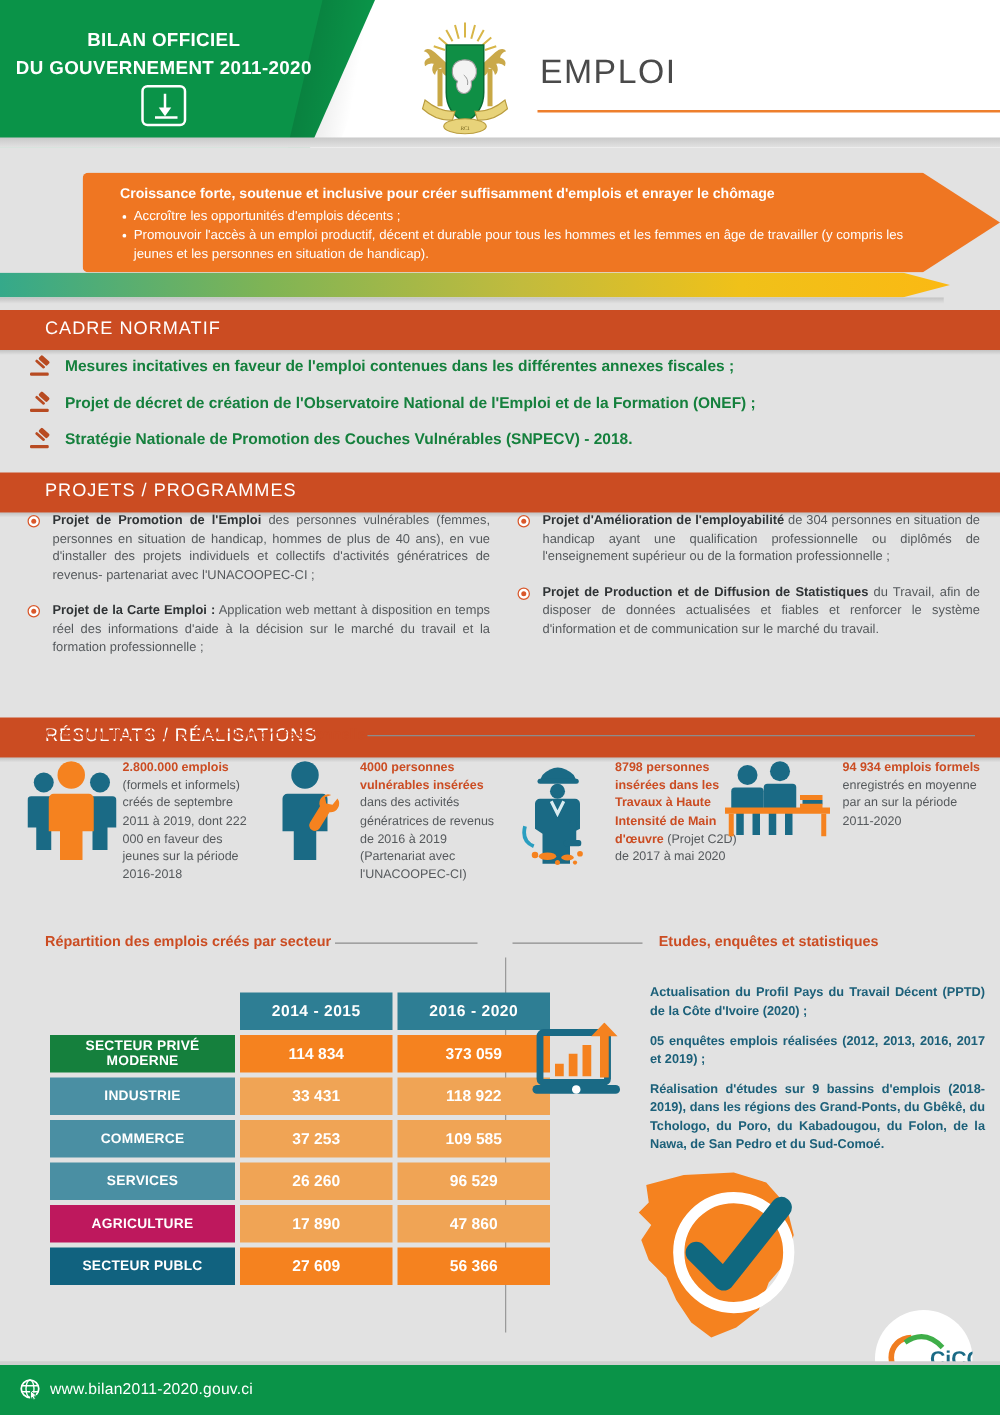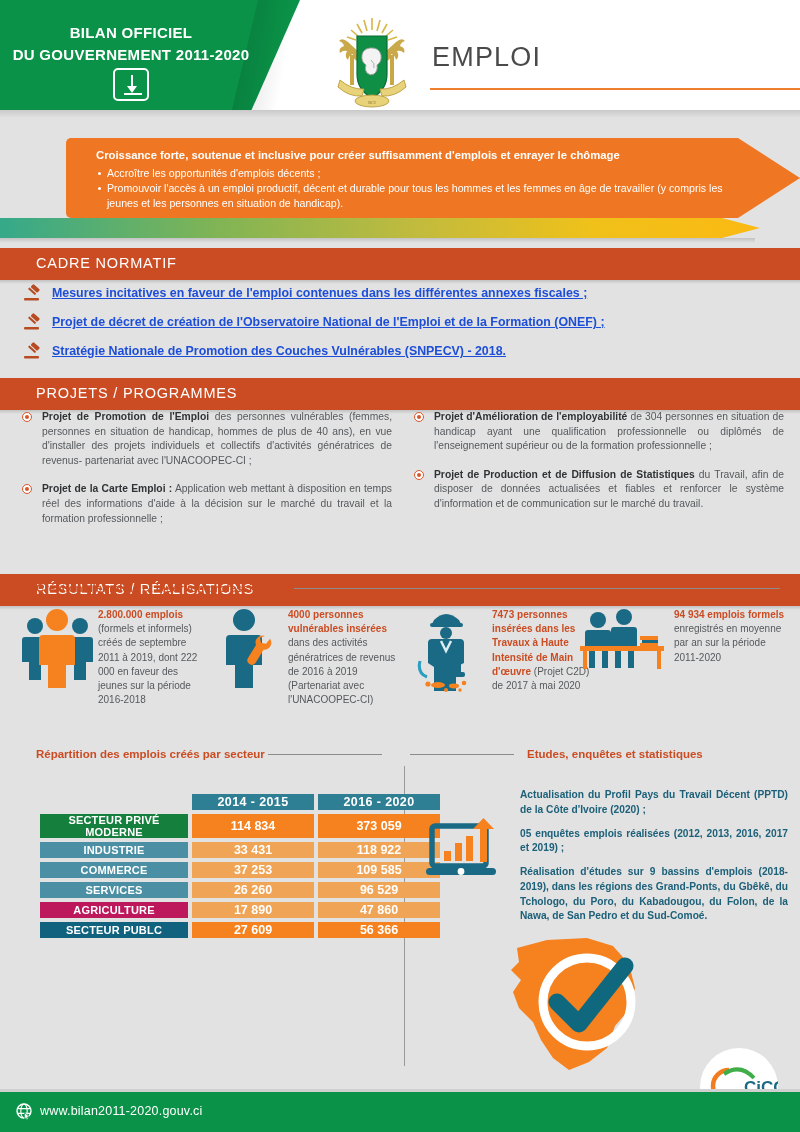--- a/index.html
+++ b/index.html
@@ -91,7 +91,7 @@
 
   
   .norm-list { position:absolute; left:24px; top:286px; width:760px; }
-  .norm-item { position:relative; padding-left:28px; margin-bottom:15px; font-size:12.4px; font-weight:bold; color:#1d4ed8;text-decoration:underline; }
+  .norm-item { position:relative; padding-left:28px; margin-bottom:15px; font-size:12.4px; font-weight:bold; color:#15803d; }
   .gavel { position:absolute; left:0; top:-2px; width:20px; height:18px; }
 
   

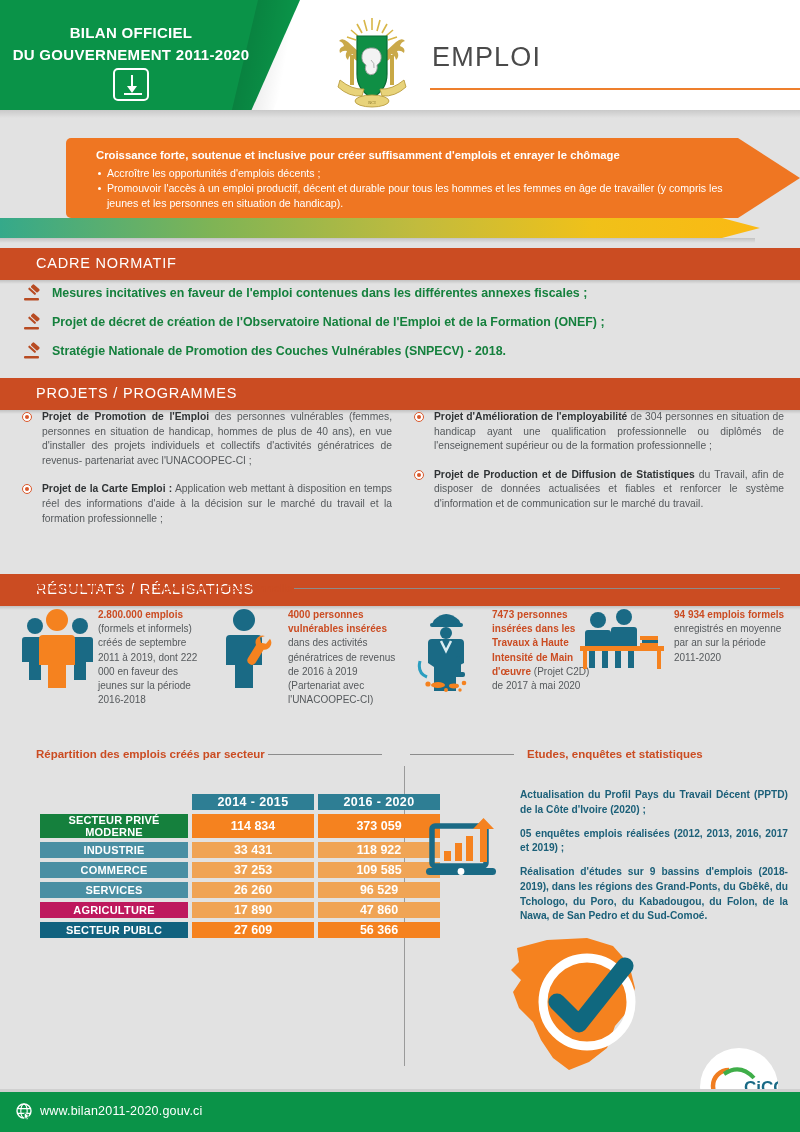--- a/index.html
+++ b/index.html
@@ -304,7 +304,7 @@
       </g>
     </svg>
     <div class="txt" style="left:76px; width:110px;">
-      <b>7473 personnes insérées dans les Travaux à Haute Intensité de Main d'œuvre</b><span> (Projet C2D) de 2017 à mai 2020</span>
+      <b>8798 personnes insérées dans les Travaux à Haute Intensité de Main d'œuvre</b><span> (Projet C2D) de 2017 à mai 2020</span>
     </div>
   </div>
 

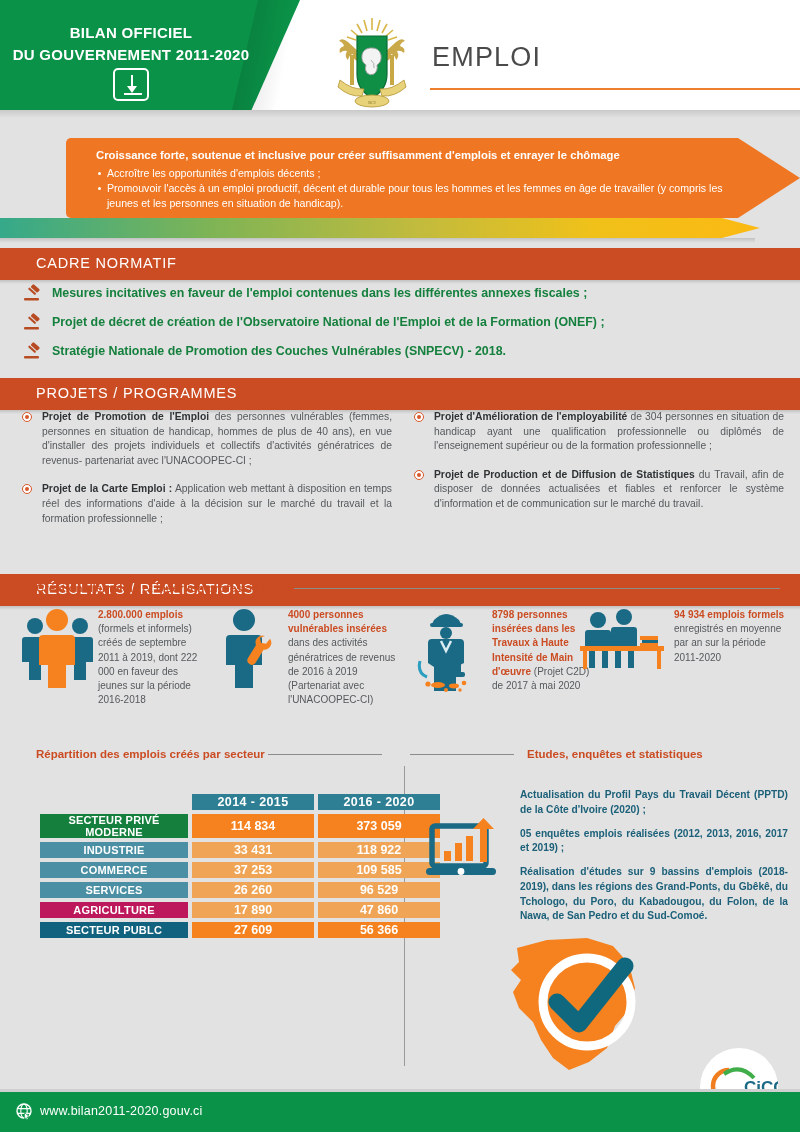--- a/index.html
+++ b/index.html
@@ -119,7 +119,7 @@
   
   .tbl-wrap { position:absolute; left:36px; top:790px; }
   table { border-collapse:separate; border-spacing:4px; }
-  th, td { height:16px; text-align:center; color:#fff; font-size:12.5px; font-weight:bold; }
+  th, td { height:30px; text-align:center; color:#fff; font-size:12.5px; font-weight:bold; }
   th.blank { background:transparent; }
   th.yr { background:#2e7e94; width:122px; letter-spacing:0.4px; }
   td.lbl { width:148px; font-size:11px; letter-spacing:0.2px; }

